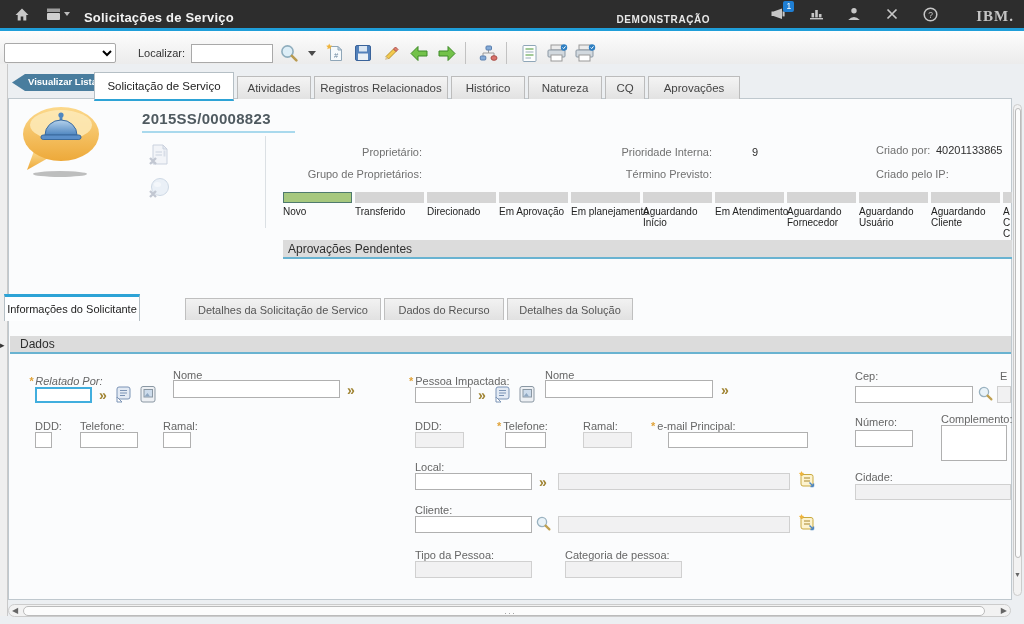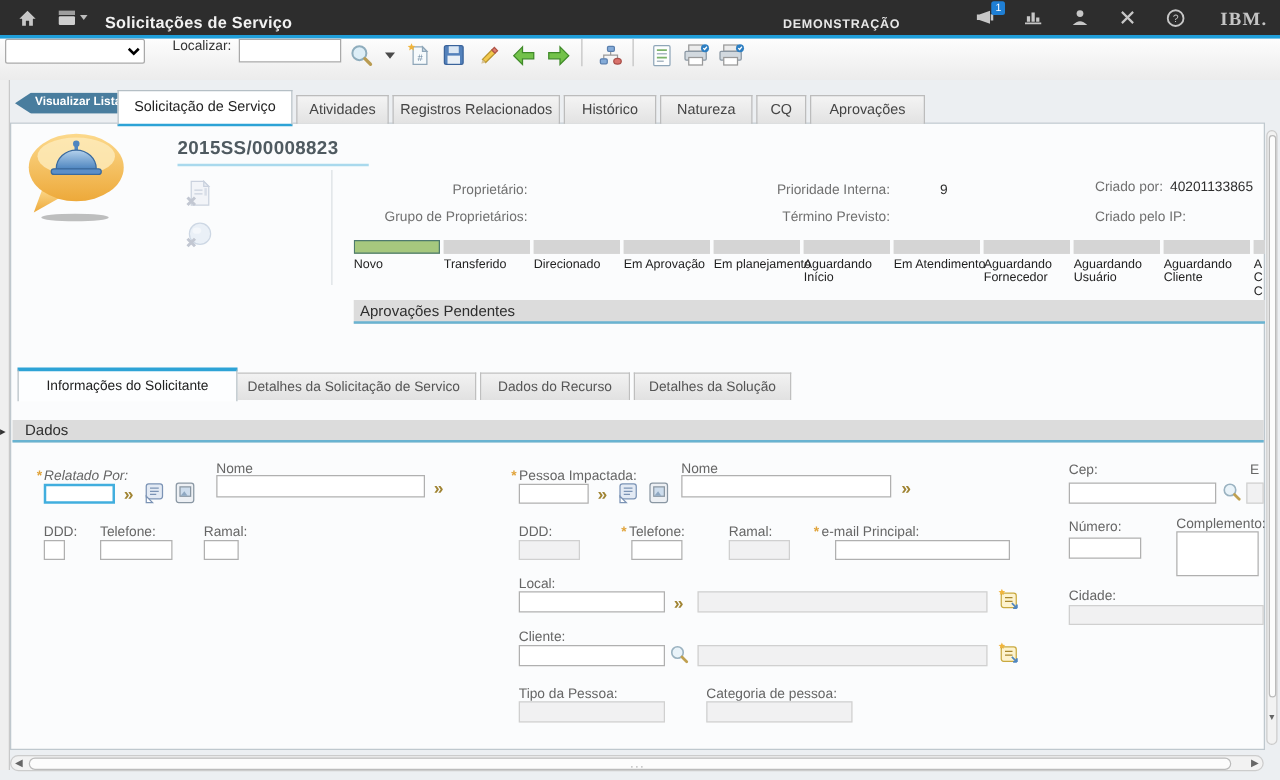--- a/index.html
+++ b/index.html
@@ -20,7 +20,7 @@
   .badge { position:absolute; top:-2px; right:-4px; background:#1f7fd4; color:#fff; font-size:8.5px;
            line-height:11px; min-width:11px; height:11px; text-align:center; border-radius:2px; padding:0 1px; }
   .ibm-logo { color:#c4c4c4; font-family:"Liberation Serif", serif; font-weight:bold; font-size:15px;
-              letter-spacing:1px; margin-left:24px; }
+              letter-spacing:1px; margin-left:34px; }
   .bluebar { position:absolute; left:0; top:28px; width:1024px; height:3px; background:#1f9ed9; }
 
   

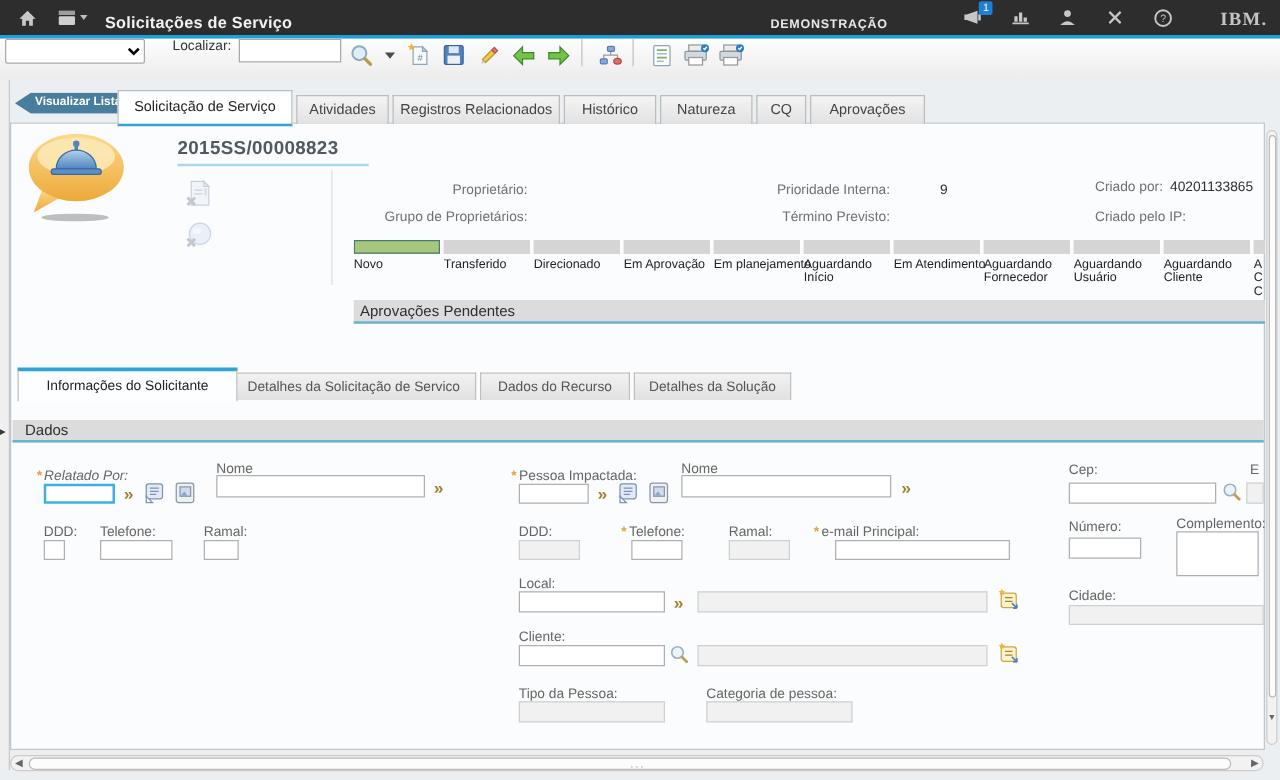--- a/index.html
+++ b/index.html
@@ -26,7 +26,7 @@
   
   .toolbar { position:absolute; left:0; top:31px; width:1024px; height:45px;
              background:linear-gradient(#fdfdfd,#e6e6e6); border-bottom:1px solid #c6c6c6;
-             display:flex; align-items:flex-start; padding:0 4px; }
+             display:flex; align-items:center; padding:0 4px; }
   .combo { width:112px; height:20px; border:1px solid #a9a9a9; background:#fff; border-radius:2px; font-size:11px; }
   .loc-label { font-size:11px; color:#333; margin:0 6px 0 22px; }
   .find-input { width:82px; height:19px; border:1px solid #a9a9a9; font-size:11px; padding:0 3px; }

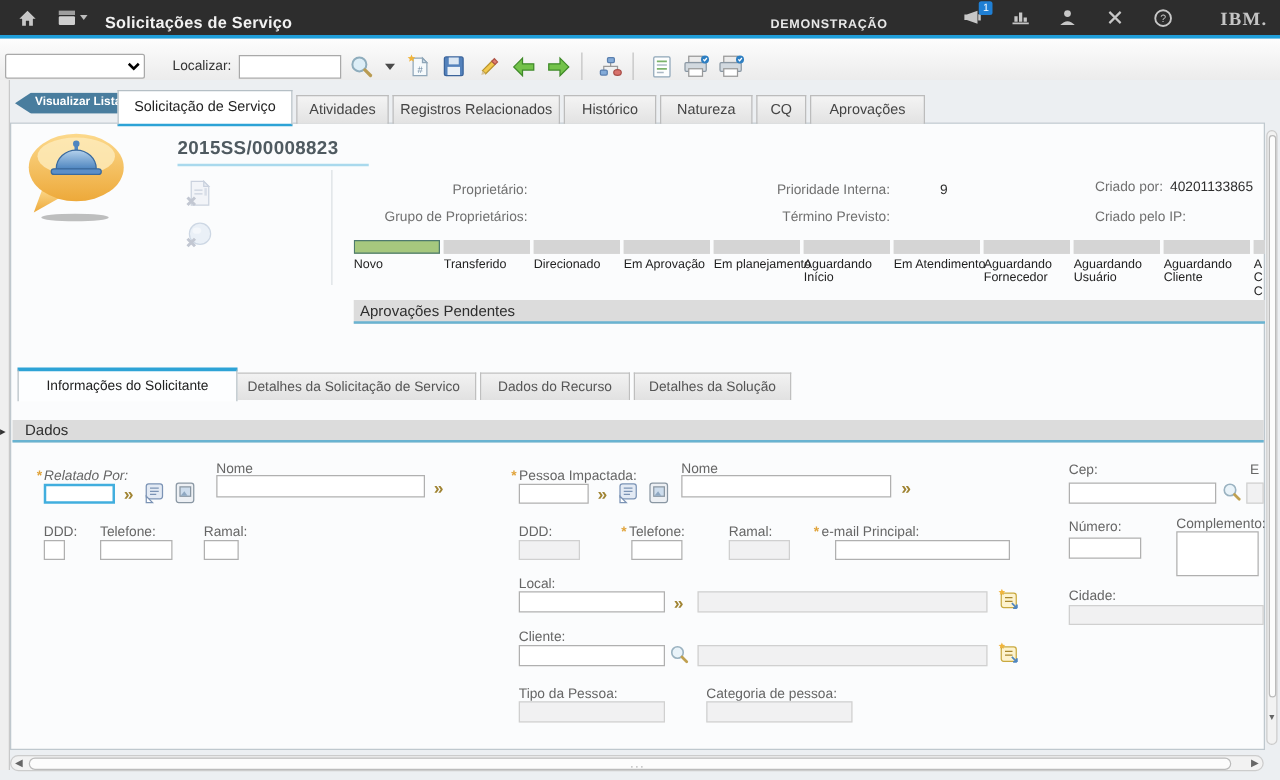--- a/index.html
+++ b/index.html
@@ -366,7 +366,7 @@
 
   <div class="sechdr" style="left:283px;top:176px;width:729px;height:19px;padding-left:5px;text-align:center;">Aprovações Pendentes</div>
 
-  <div class="stab active" style="left:14px;width:176px;">Informações do Solicitante</div>
+  <div class="stab active" style="left:4px;width:136px;">Informações do Solicitante</div>
   <div class="stab" style="left:185px;width:196px;">Detalhes da Solicitação de Servico</div>
   <div class="stab" style="left:384px;width:120px;">Dados do Recurso</div>
   <div class="stab" style="left:507px;width:126px;">Detalhes da Solução</div>

